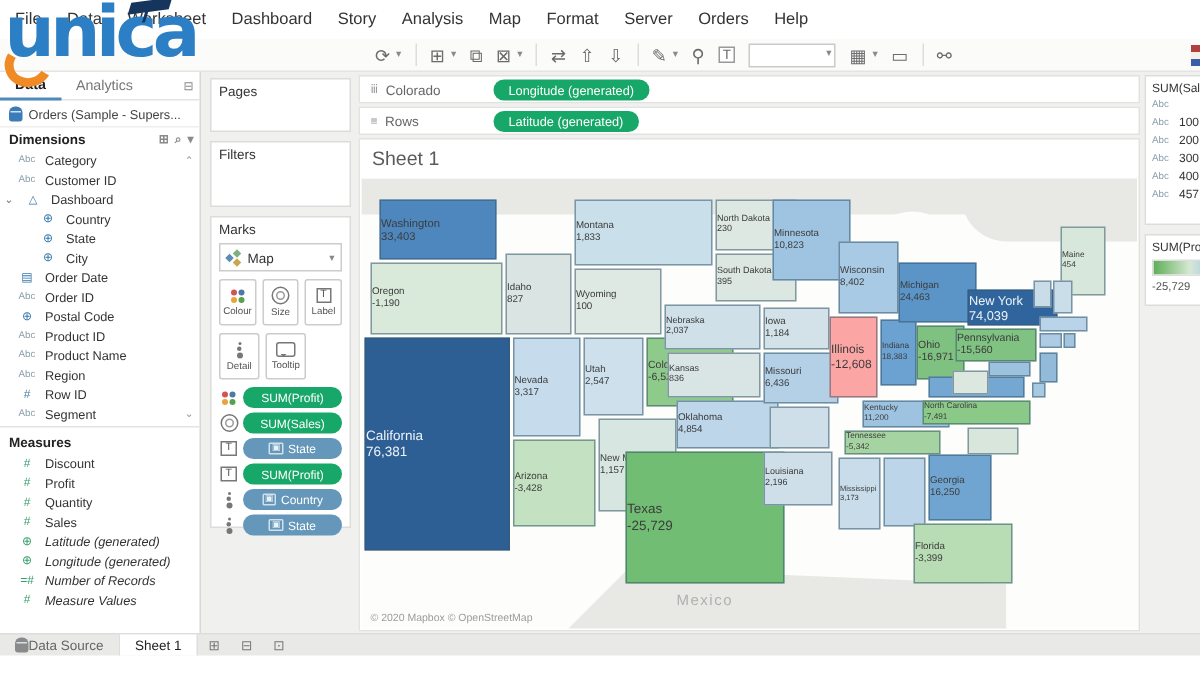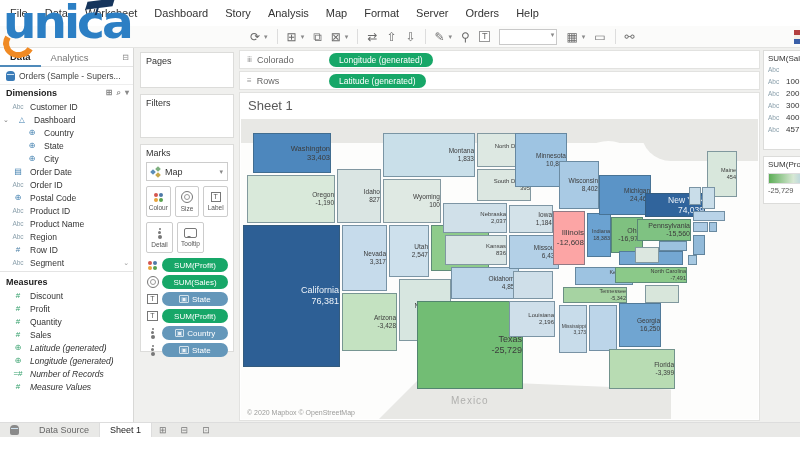--- a/index.html
+++ b/index.html
@@ -195,6 +195,11 @@
     <div id="dim-fields">
         <div class="field-row">
           <span class="f-ic abc">Abc</span>
+          <span class="f-label">Category</span>
+          <span class="scroll-ic">⌃</span>
+        </div>
+        <div class="field-row">
+          <span class="f-ic abc">Abc</span>
           <span class="f-label">Customer ID</span>
         </div>
         <div class="field-row">

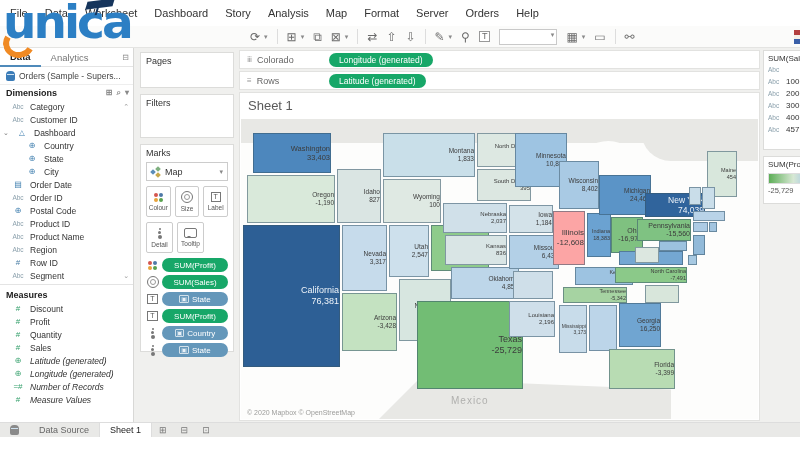--- a/index.html
+++ b/index.html
@@ -100,7 +100,7 @@
   .lakes{position:absolute;left:328px;top:24px;width:62px;height:42px;background:#fdfdfc;border-radius:50%;transform:rotate(-24deg);}
   .lake-mi{position:absolute;left:352px;top:40px;width:7px;height:52px;background:#fdfdfc;border-radius:4px;}
   .attribution{position:absolute;left:6px;bottom:3px;font-size:7px;color:#9c9c9a;}
-  .state{position:absolute;border:1px solid rgba(56,88,108,.55);display:flex;flex-direction:column;align-items:flex-end;justify-content:center;line-height:1.2;color:#3c3c3c;text-align:center;box-sizing:border-box;overflow:hidden;}
+  .state{position:absolute;border:1px solid rgba(56,88,108,.55);display:flex;flex-direction:column;align-items:flex-start;justify-content:center;line-height:1.2;color:#3c3c3c;text-align:center;box-sizing:border-box;overflow:hidden;}
   .state .vl{white-space:nowrap;}
 
   

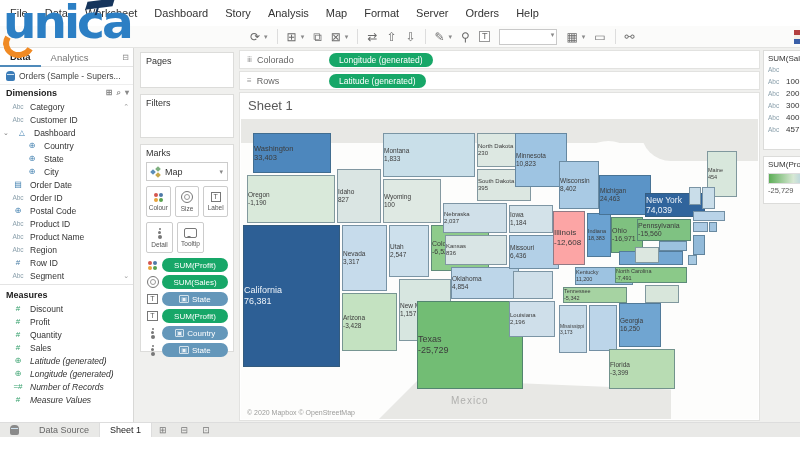--- a/index.html
+++ b/index.html
@@ -112,7 +112,7 @@
 
   
   .sheettabs{position:absolute;left:0;top:422px;width:800px;height:15px;background:#e9e9e7;display:flex;align-items:stretch;font-size:9px;color:#555;border-top:1px solid #ddd;box-sizing:border-box;}
-  .stab{display:flex;align-items:center;gap:20px;padding:0 10px;}
+  .stab{display:flex;align-items:center;gap:0;padding:0 10px;}
   .stab.ds{color:#666;}
   .stab.active{background:#fff;color:#222;border-right:1px solid #ddd;border-left:1px solid #ddd;}
   .newtab-ic{display:flex;align-items:center;padding:0 7px;color:#777;font-size:9px;}

